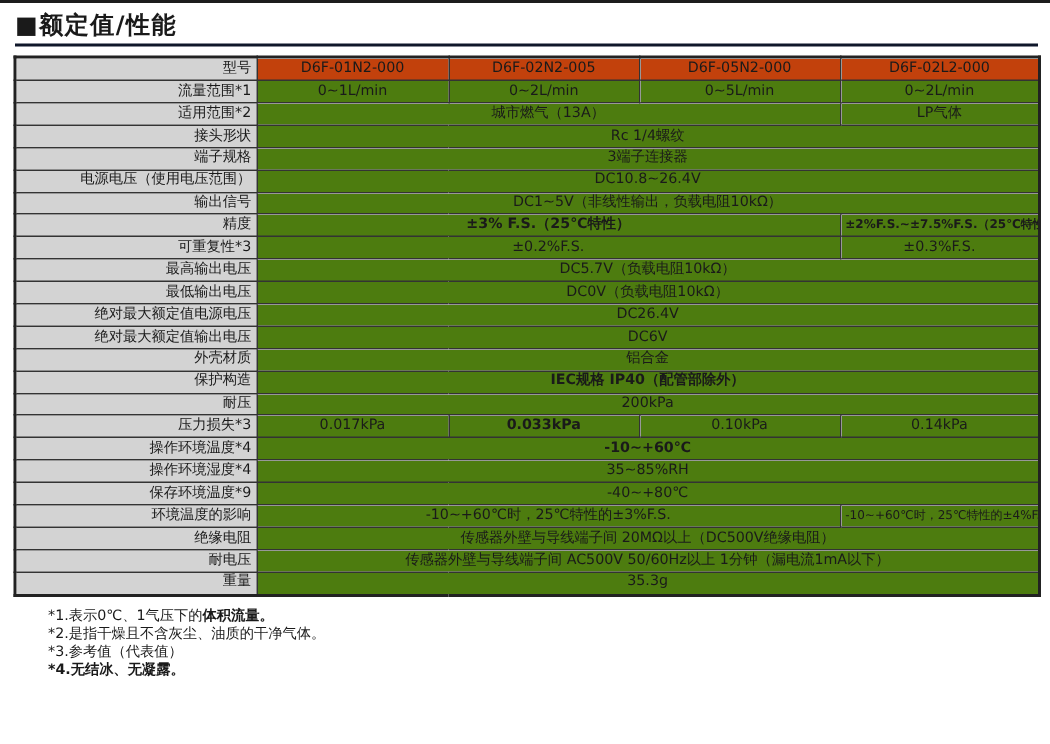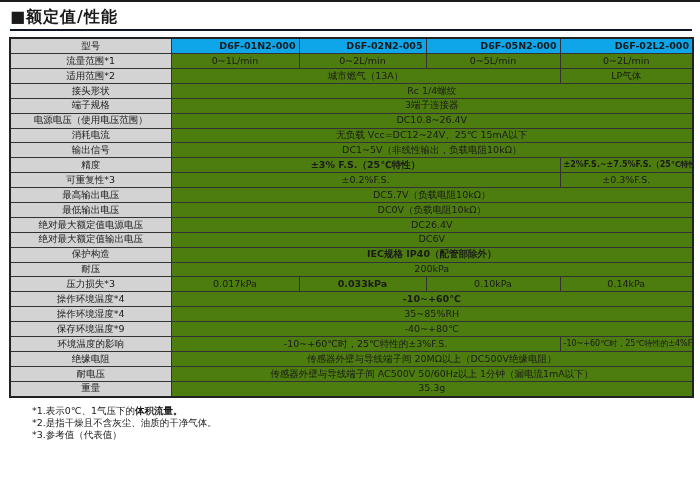--- a/index.html
+++ b/index.html
@@ -26,7 +26,7 @@
     overflow:hidden;white-space:nowrap;
   }
   td.lbl, th.lbl{
-    background:#d3d3d3;text-align:center;font-weight:normal;
+    background:#d3d3d3;text-align:right;font-weight:normal;
     border-right:2px solid #333;width:158px;
   }
   th.mdl{background:#0ea5e9;text-align:right;font-weight:bold;}

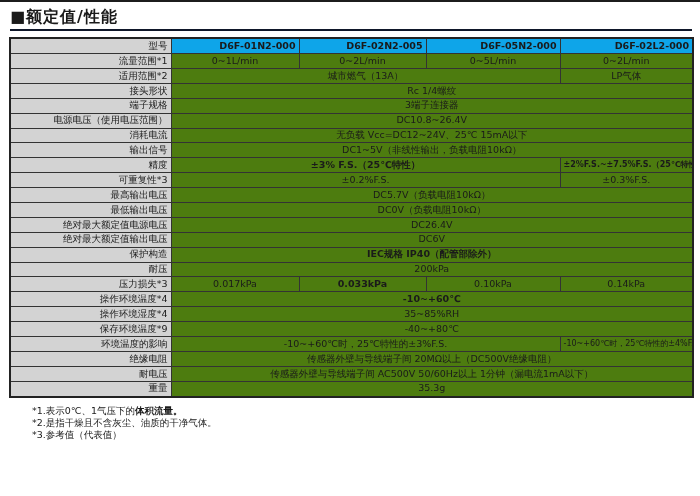--- a/index.html
+++ b/index.html
@@ -29,7 +29,7 @@
     background:#d3d3d3;text-align:right;font-weight:normal;
     border-right:2px solid #333;width:158px;
   }
-  th.mdl{background:#0ea5e9;text-align:right;font-weight:bold;}
+  th.mdl{background:#c2410c;text-align:center;font-weight:normal;}
   td.val{text-align:center;background:#4d7c0f;}
   .b{font-weight:bold;}
   .sm{font-size:8px;}

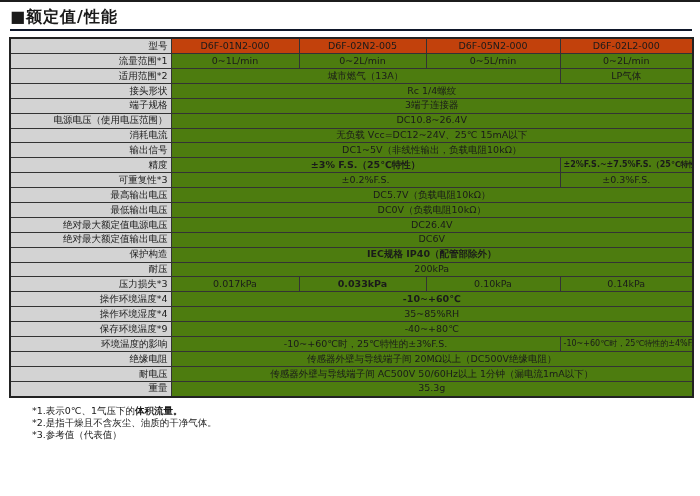--- a/index.html
+++ b/index.html
@@ -88,10 +88,6 @@
         <td class="val" colspan="4">DC10.8~26.4V</td>
       </tr>
       <tr>
-        <td class="lbl">消耗电流</td>
-        <td class="val" colspan="4">无负载 Vcc=DC12~24V、25℃ 15mA以下</td>
-      </tr>
-      <tr>
         <td class="lbl">输出信号</td>
         <td class="val" colspan="4">DC1~5V（非线性输出，负载电阻10kΩ）</td>
       </tr>

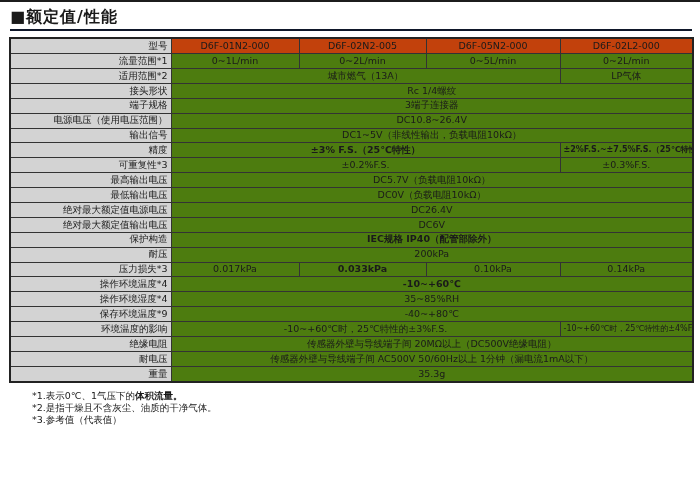--- a/index.html
+++ b/index.html
@@ -118,6 +118,10 @@
         <td class="val" colspan="4">DC6V</td>
       </tr>
       <tr>
+        <td class="lbl">外壳材质</td>
+        <td class="val" colspan="4">铝合金</td>
+      </tr>
+      <tr>
         <td class="lbl">保护构造</td>
         <td class="val b" colspan="4">IEC规格 IP40（配管部除外）</td>
       </tr>

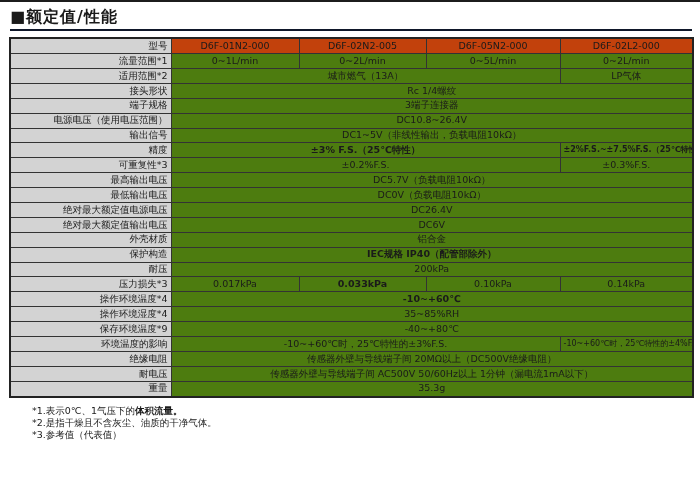--- a/index.html
+++ b/index.html
@@ -172,6 +172,7 @@
   <div class="fn"><span>*1.表示0℃、1气压下的</span><span class="b">体积流量。</span></div>
   <div class="fn"><span>*2.是指干燥且不含灰尘、油质的干净气体。</span><span class="b"></span></div>
   <div class="fn"><span>*3.参考值（代表值）</span><span class="b"></span></div>
+  <div class="fn"><span></span><span class="b">*4.无结冰、无凝露。</span></div>
 </div>
 
 </body></html>

